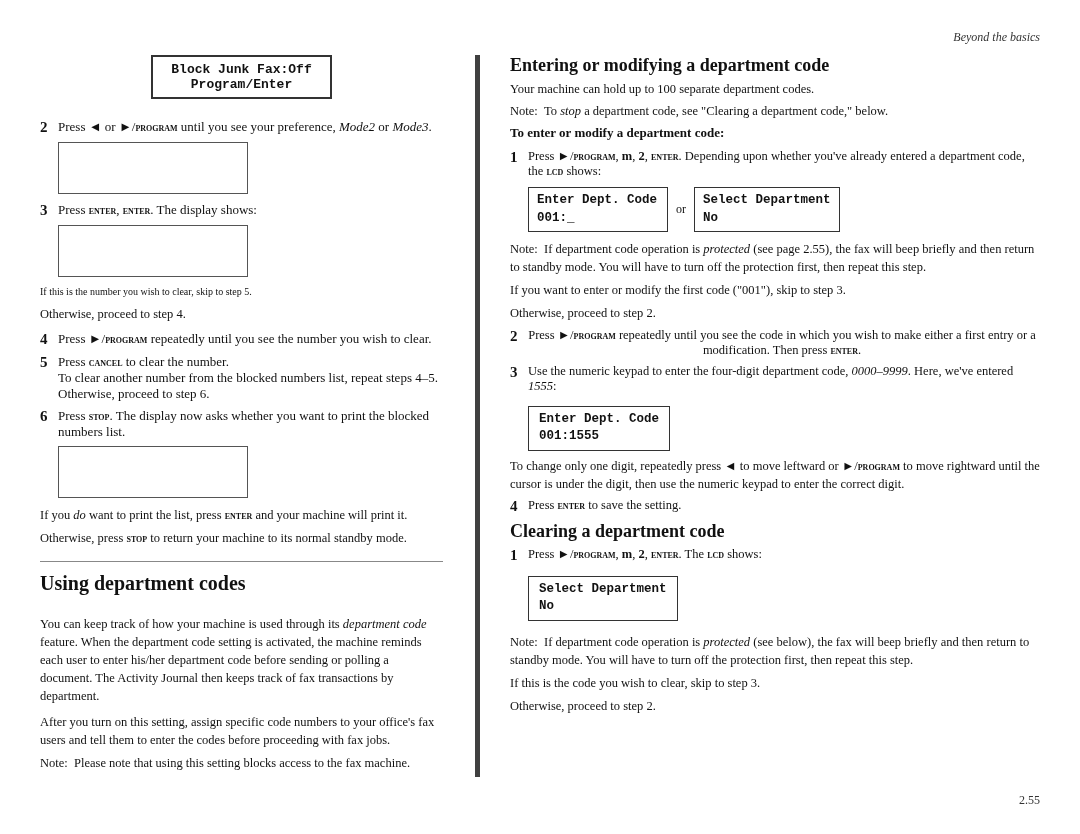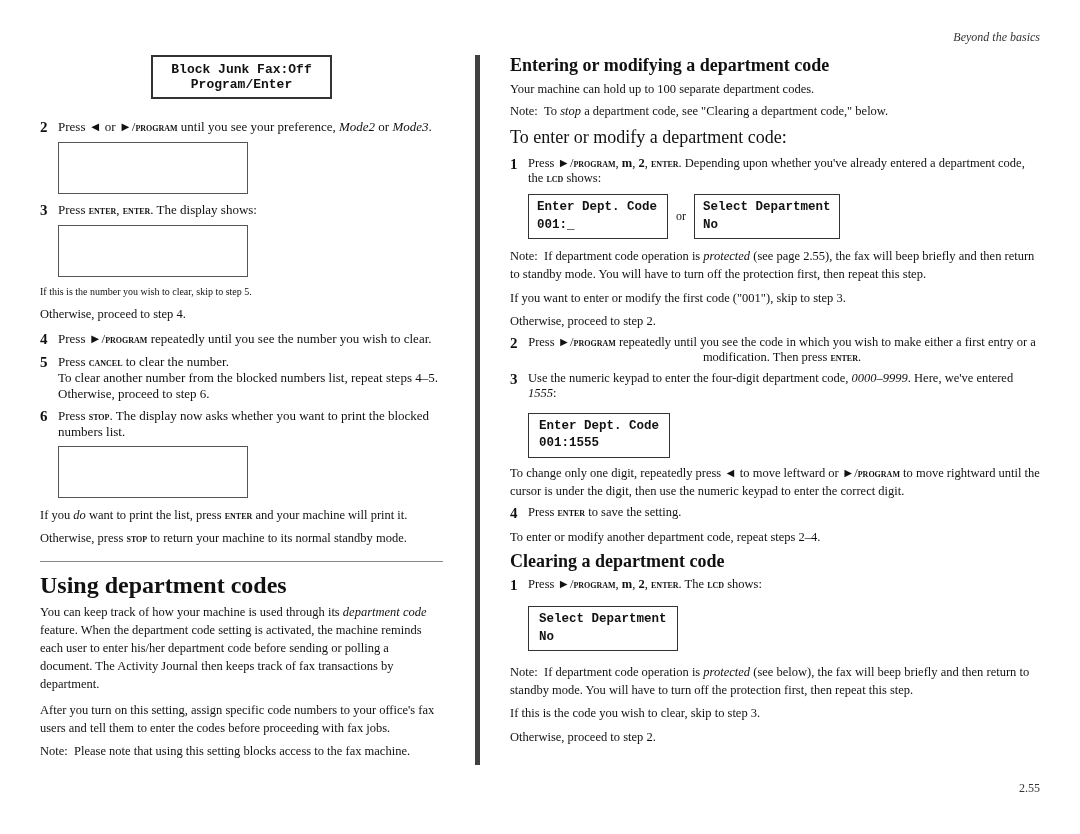--- a/index.html
+++ b/index.html
@@ -243,7 +243,7 @@
       <p style="font-size:12.5px; margin-bottom:4px; line-height:1.45;">
         <span class="note-label">Note:</span>&nbsp;&nbsp;To <em>stop</em> a department code, see "Clearing a department code," below.
       </p>
-      <p style="font-size:18px; margin-bottom:6px;">To enter or modify a department code:</p>
+      <p style="font-size:13px; margin-bottom:6px;font-weight:bold;">To enter or modify a department code:</p>
 
       <div class="step-row">
         <span class="step-num">1</span>

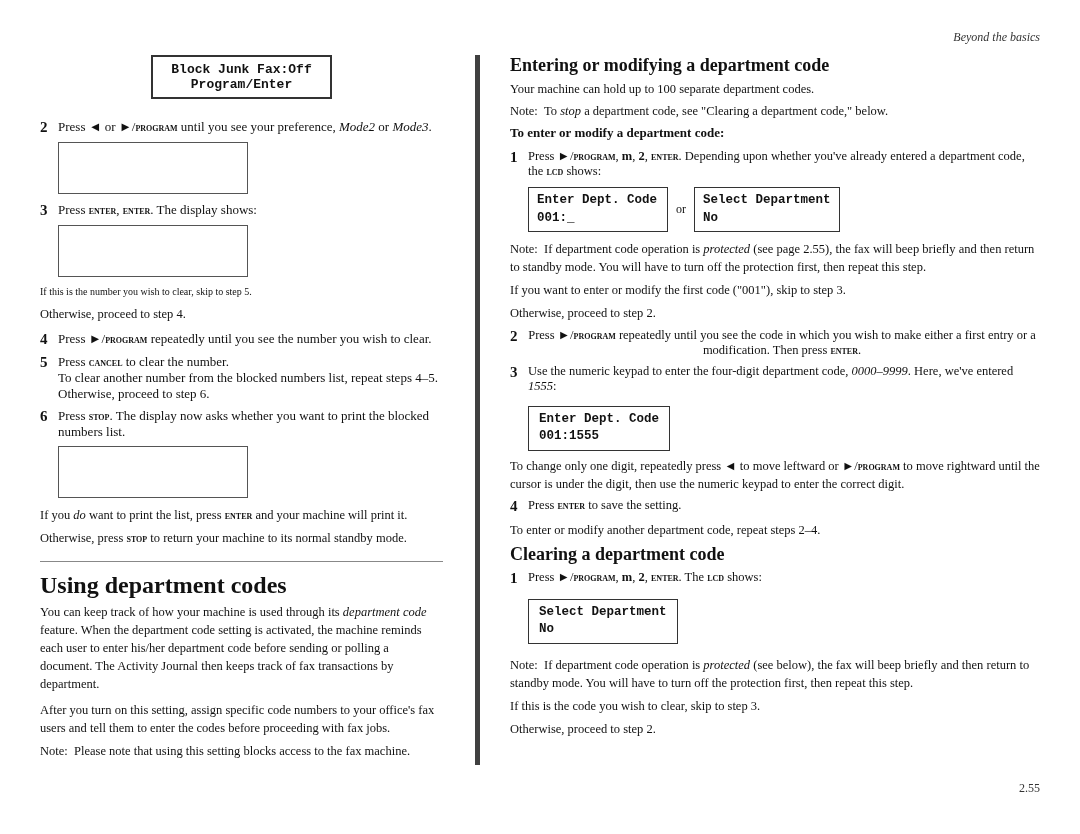--- a/index.html
+++ b/index.html
@@ -302,7 +302,6 @@
         </div>
       </div>
 
-      <p style="font-size:12.5px;">To enter or modify another department code, repeat steps 2–4.</p>
 
       <h2 class="section-title" style="font-size:18px; margin-bottom:5px;">Clearing a department code</h2>
 

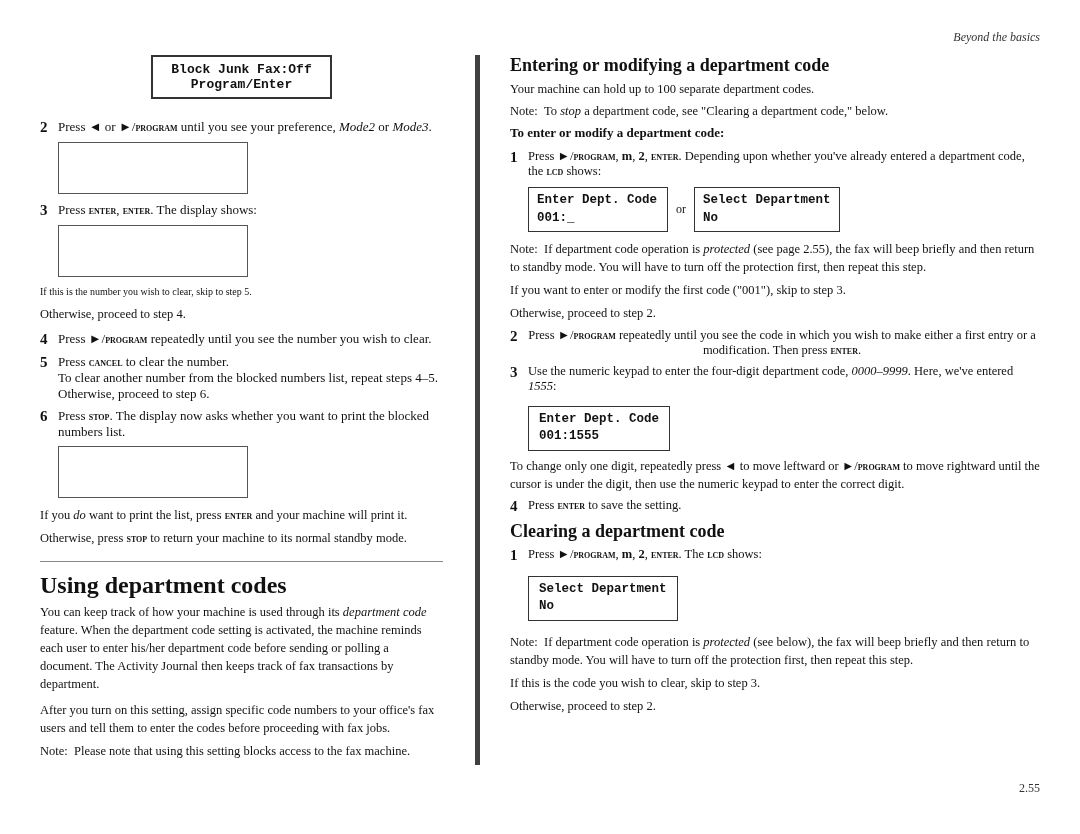--- a/index.html
+++ b/index.html
@@ -74,9 +74,9 @@
       background: #fff;
     }
     .section-title {
-      font-size: 24px;
-      font-weight: bold;
-      margin-bottom: 4px;
+      font-size: 20px;
+      font-weight: bold;
+      margin-bottom: 20px;
       border-bottom: none;
     }
     .section-divider {

